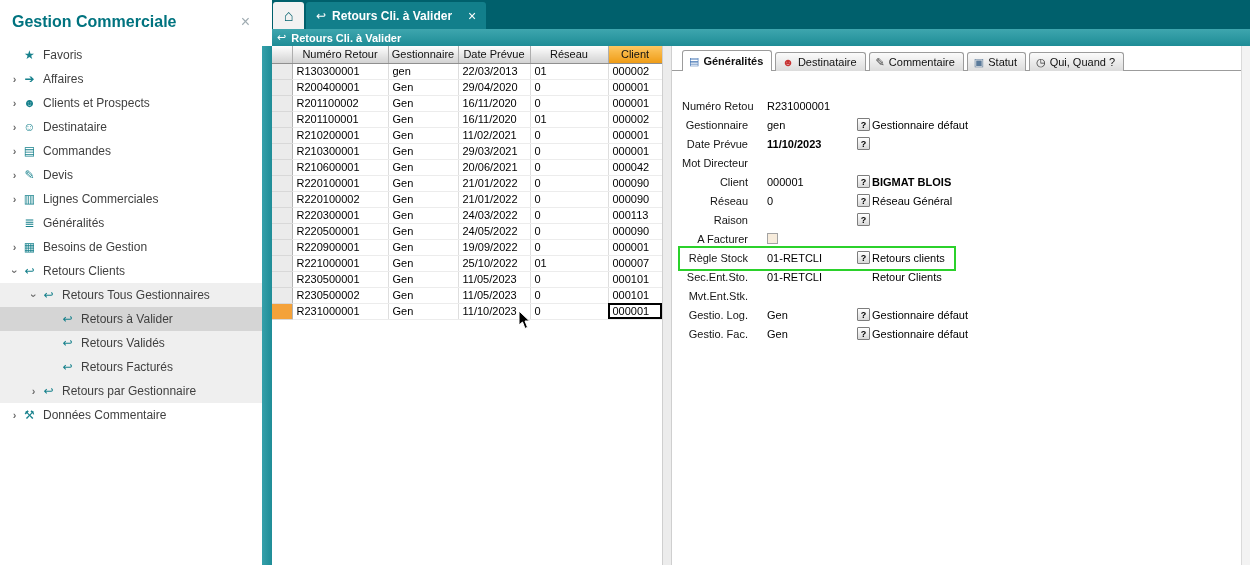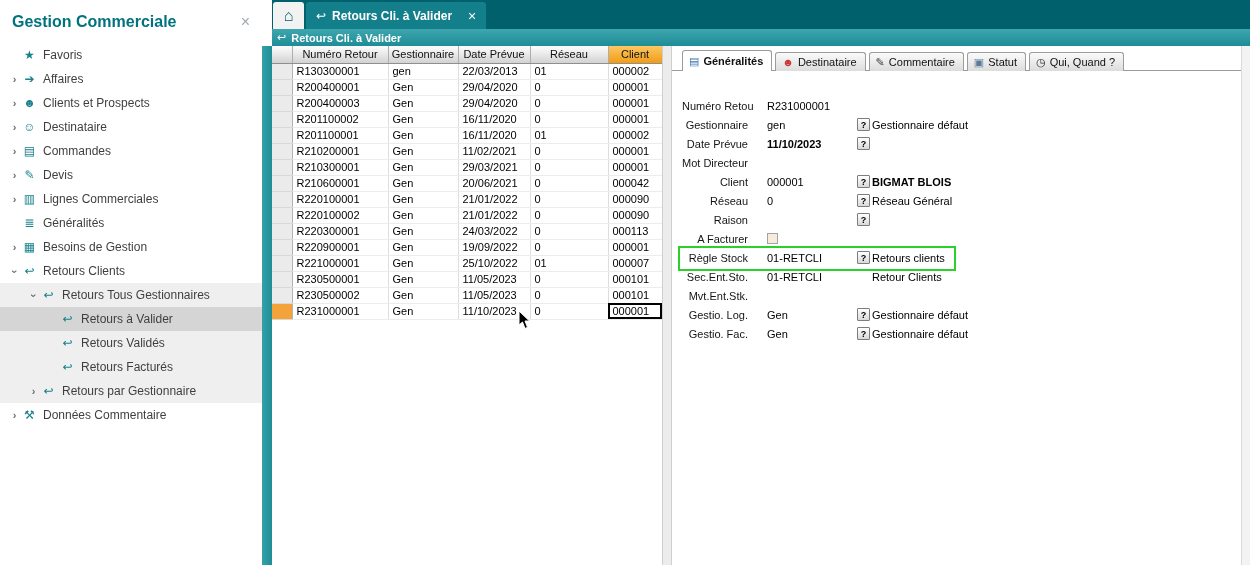--- a/index.html
+++ b/index.html
@@ -229,14 +229,6 @@
               </tr>
               <tr>
                 <td class="sel"></td>
-                <td>R200400003</td>
-                <td>Gen</td>
-                <td>29/04/2020</td>
-                <td>0</td>
-                <td>000001</td>
-              </tr>
-              <tr>
-                <td class="sel"></td>
                 <td>R201100002</td>
                 <td>Gen</td>
                 <td>16/11/2020</td>

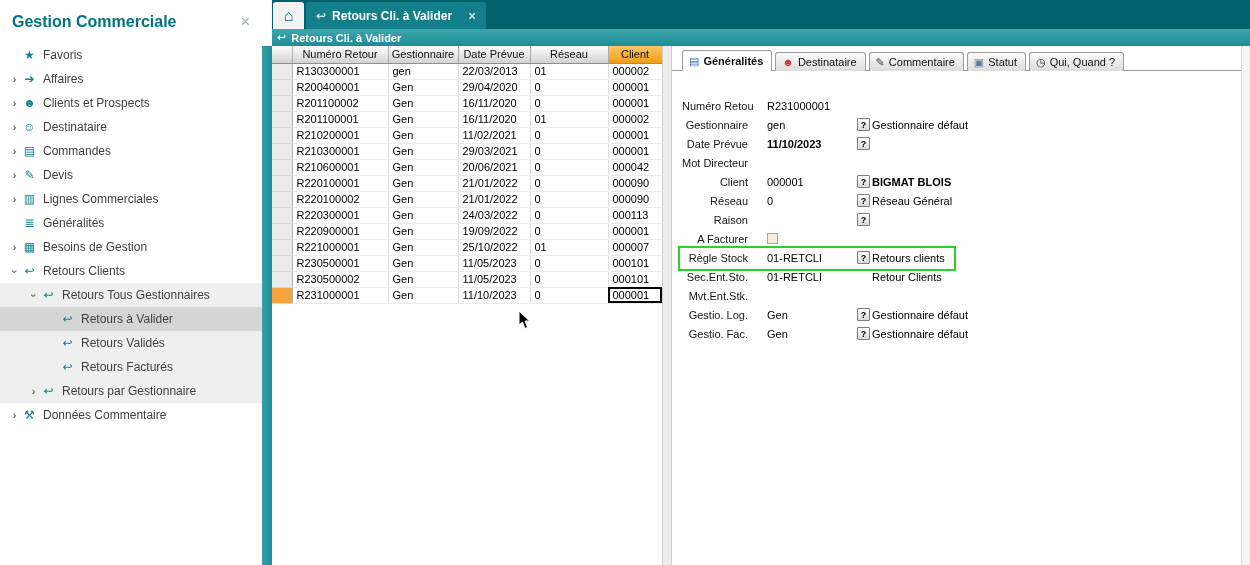--- a/index.html
+++ b/index.html
@@ -293,6 +293,14 @@
               </tr>
               <tr>
                 <td class="sel"></td>
+                <td>R220500001</td>
+                <td>Gen</td>
+                <td>24/05/2022</td>
+                <td>0</td>
+                <td>000090</td>
+              </tr>
+              <tr>
+                <td class="sel"></td>
                 <td>R220900001</td>
                 <td>Gen</td>
                 <td>19/09/2022</td>

